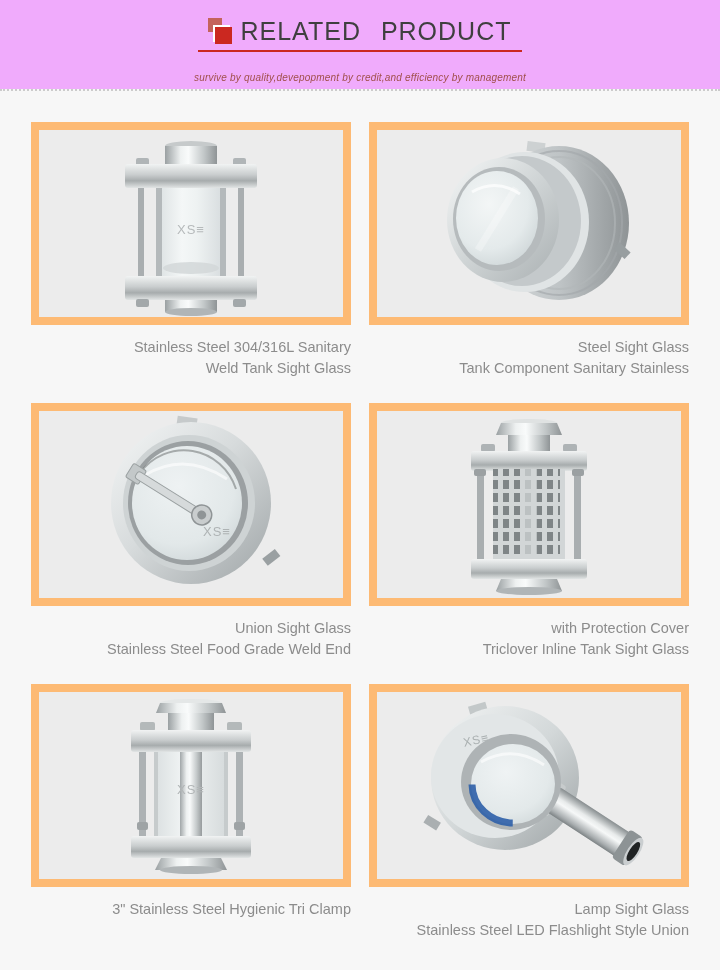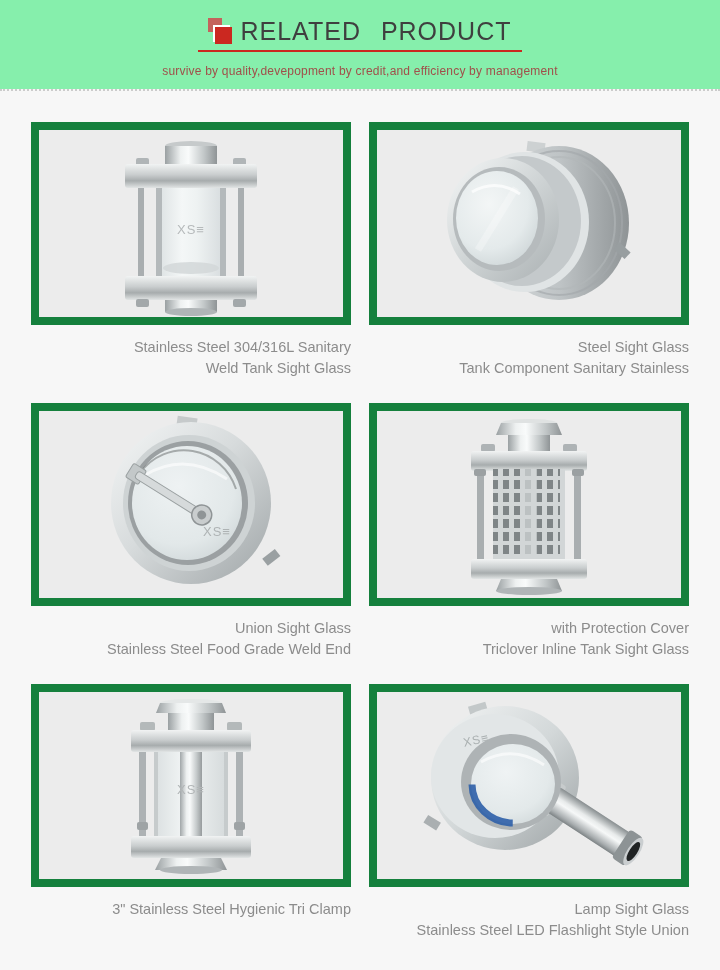--- a/index.html
+++ b/index.html
@@ -10,7 +10,7 @@
     position:relative; overflow:hidden;
   }
   
-  .header { height:89px; text-align:center; padding-top:17px; background:#86efac; }
+  .header { height:89px; text-align:center; padding-top:17px; background:#f0abfc; }
   .logo-wrap {
     display:inline-block;
     border-bottom:2px solid #cb2820;

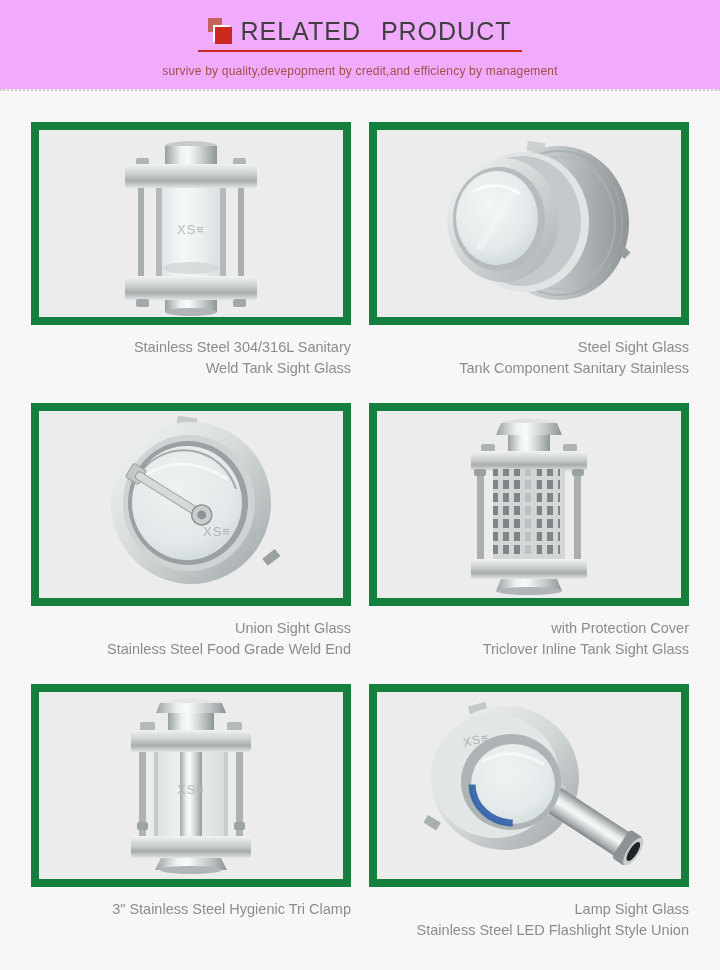--- a/index.html
+++ b/index.html
@@ -25,7 +25,7 @@
     letter-spacing:1px; word-spacing:12px; white-space:nowrap;
   }
   .tagline {
-    margin-top:12px; font-size:12px; color:#a04f4a; letter-spacing:.2px;
+    margin-top:20px; font-size:10px; color:#a04f4a; letter-spacing:.2px;font-style:italic;
   }
   
   .content {

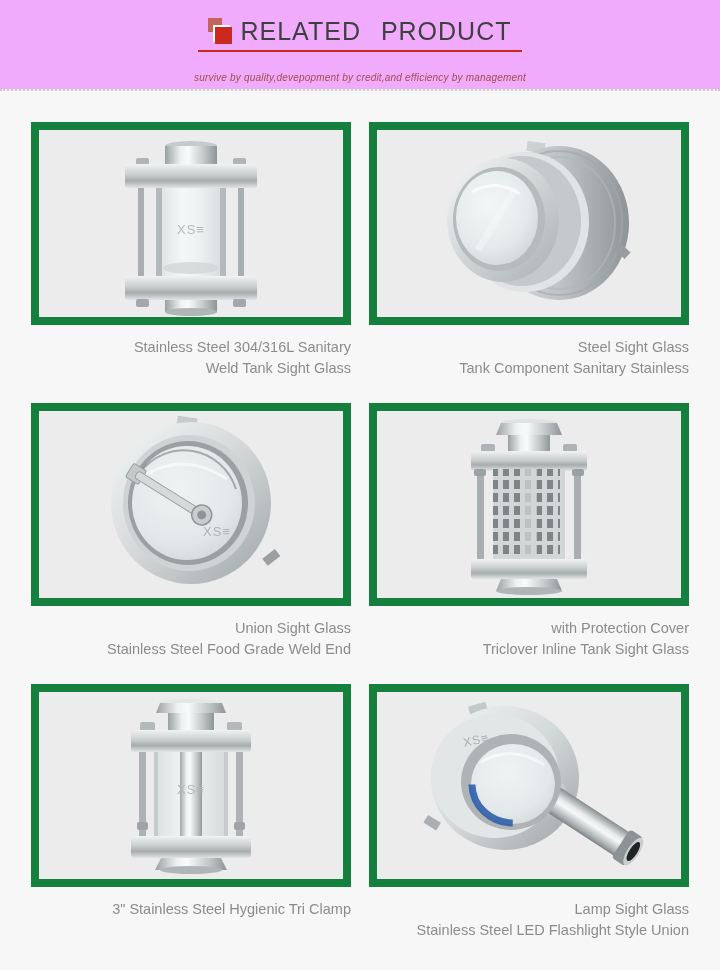--- a/index.html
+++ b/index.html
@@ -42,7 +42,7 @@
     justify-content:center;
   }
   .cell { width:320px; cursor:pointer; }
-  .imgbox { background:#15803d; padding:8px; width:320px; height:203px; }
+  .imgbox { background:#fdba74; padding:8px; width:320px; height:203px; }
   .imgbg  { background:#ececec; width:304px; height:187px; overflow:hidden; }
   .imgbg svg { display:block; }
   .caption {

